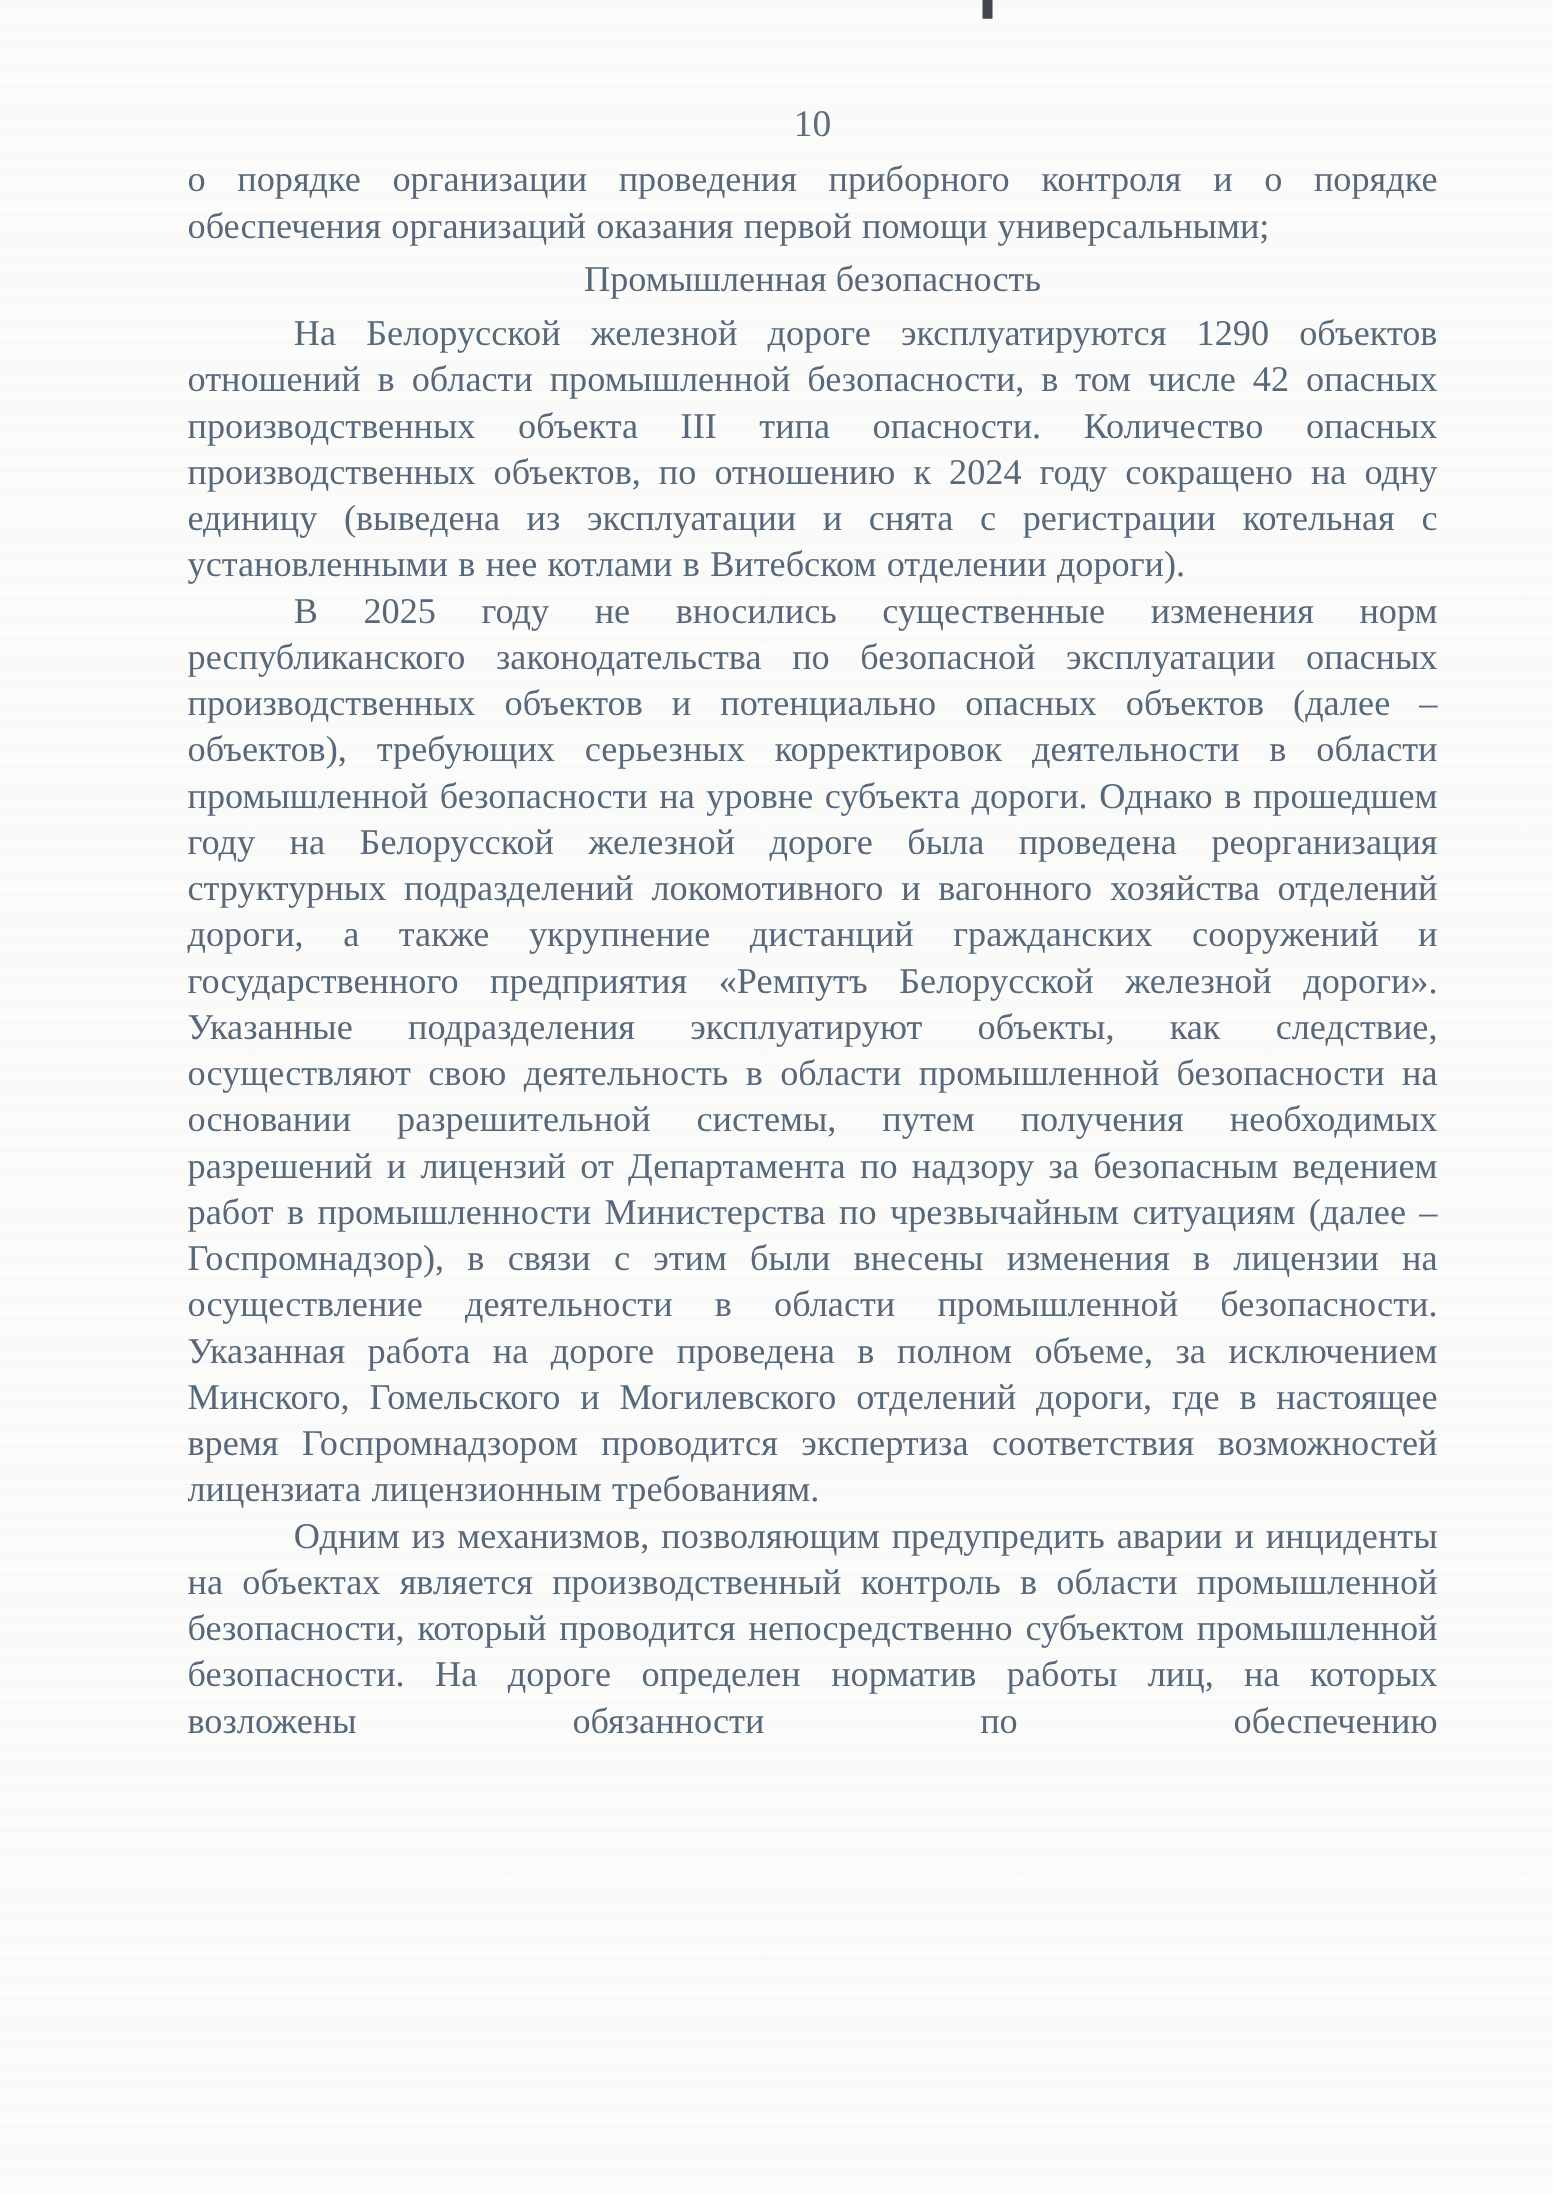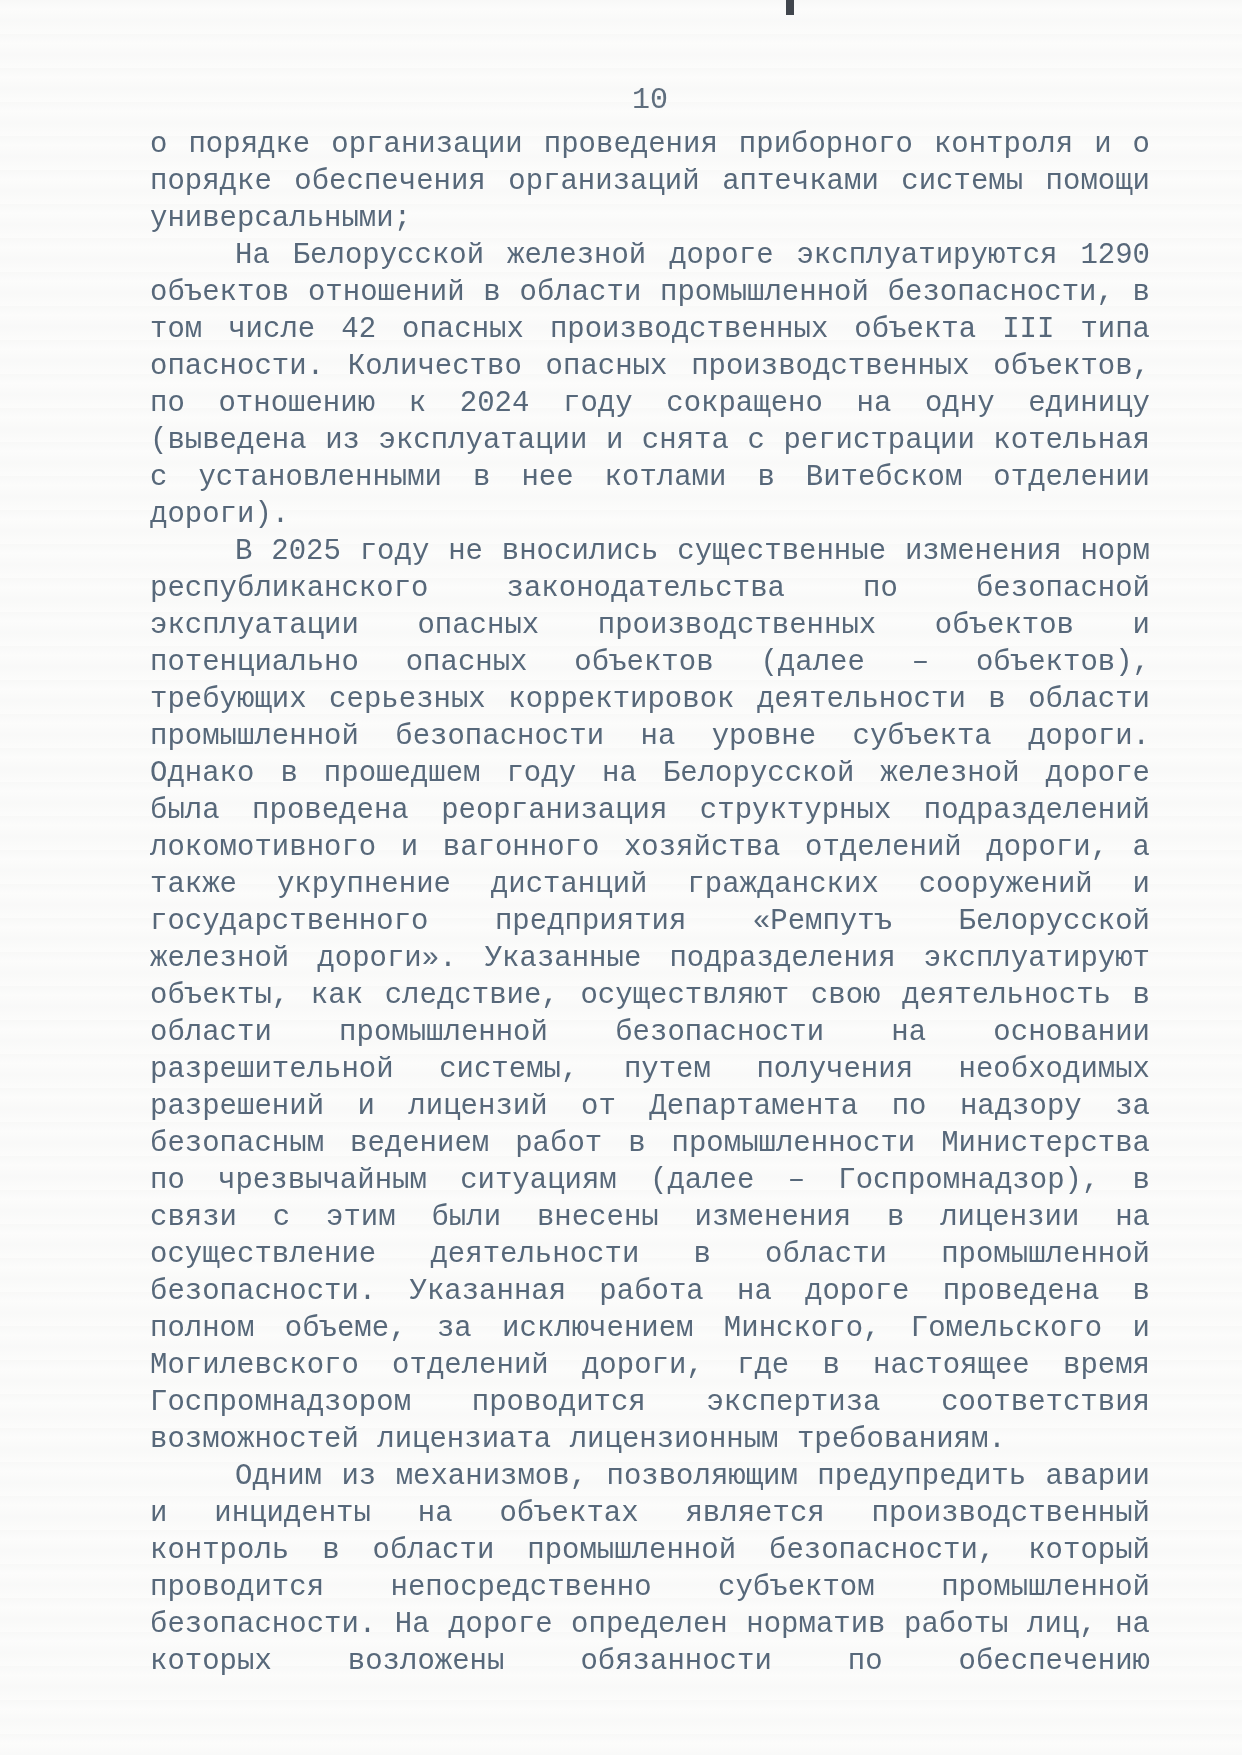--- a/index.html
+++ b/index.html
@@ -20,7 +20,7 @@
       rgba(150, 155, 165, 0.00) 34px
     );
     overflow: hidden;
-    font-family: Liberation Mono, monospace;
+    font-family: Liberation Serif, serif;
   }
   .artifact-top {
     position: absolute;

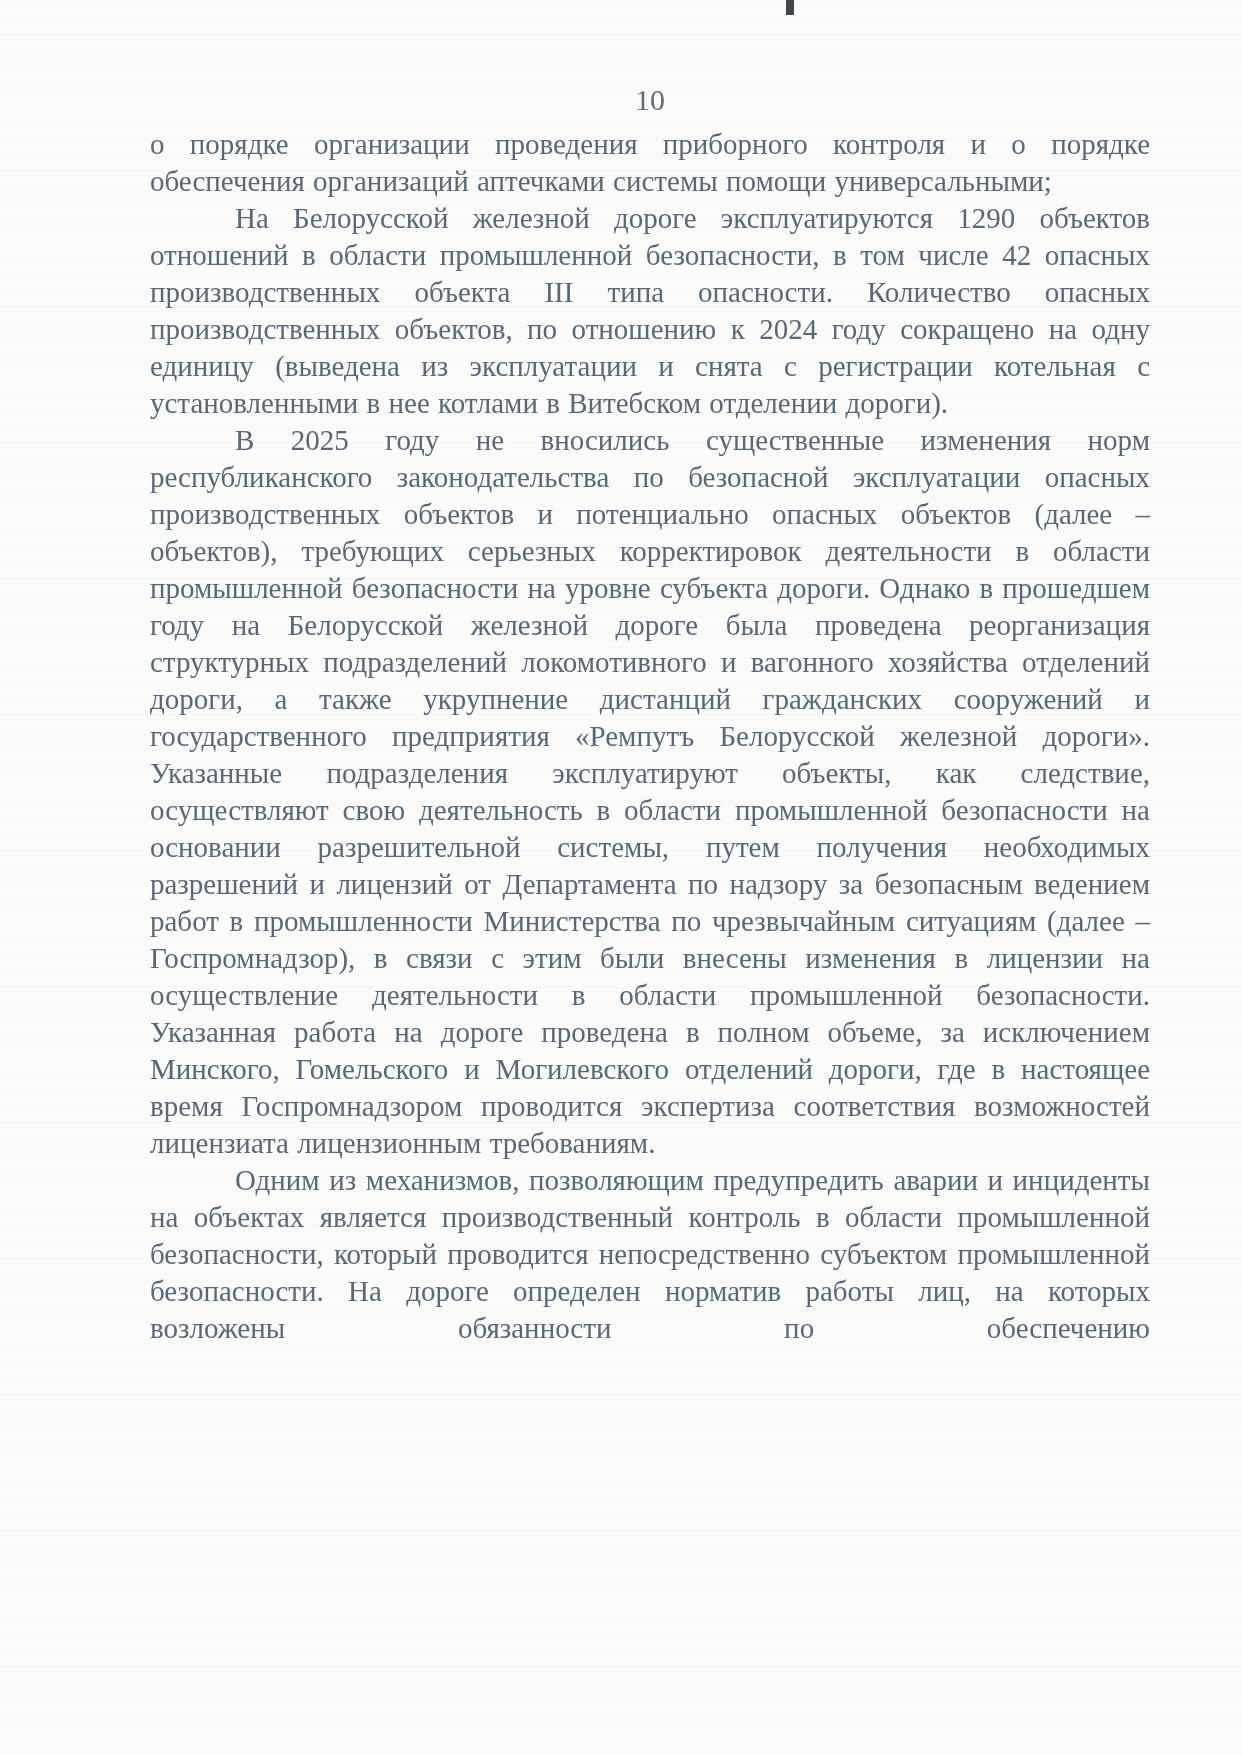--- a/index.html
+++ b/index.html
@@ -80,7 +80,7 @@
 
   <div class="content">
 
-    <p class="para">о порядке организации проведения приборного контроля и о порядке обеспечения организаций аптечками системы помощи универсальными;</p>
+    <p class="para">о порядке организации проведения приборного контроля и о порядке обеспечения организаций оказания первой помощи универсальными;</p>
 
 
 

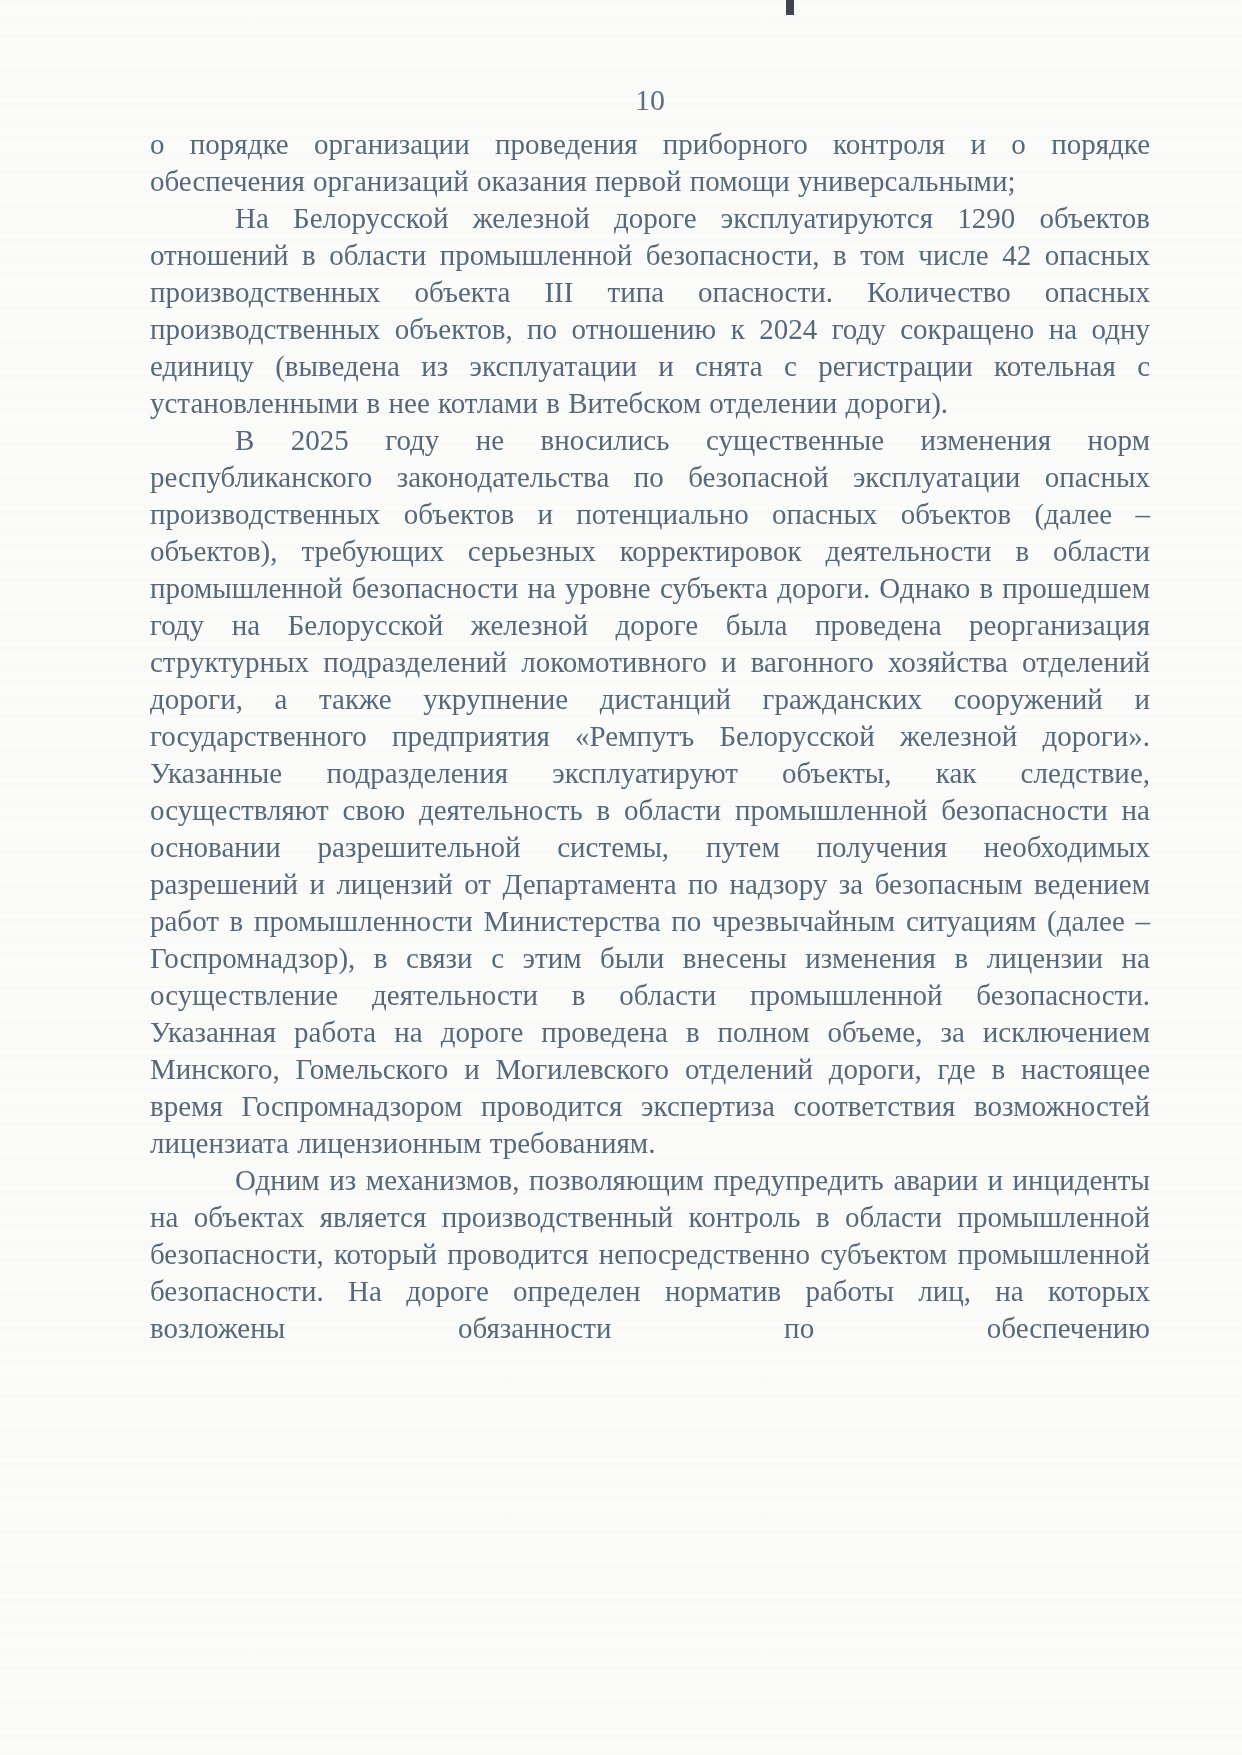--- a/index.html
+++ b/index.html
@@ -83,6 +83,7 @@
     <p class="para">о порядке организации проведения приборного контроля и о порядке обеспечения организаций оказания первой помощи универсальными;</p>
 
 
+    <h2 class="heading">Промышленная безопасность</h2>
 
     <p class="para indent">На Белорусской железной дороге эксплуатируются 1290 объектов отношений в области промышленной безопасности, в том числе 42 опасных производственных объекта III типа опасности. Количество опасных производственных объектов, по отношению к 2024 году сокращено на одну единицу (выведена из эксплуатации и снята с регистрации котельная с установленными в нее котлами в Витебском отделении дороги).</p>
 

